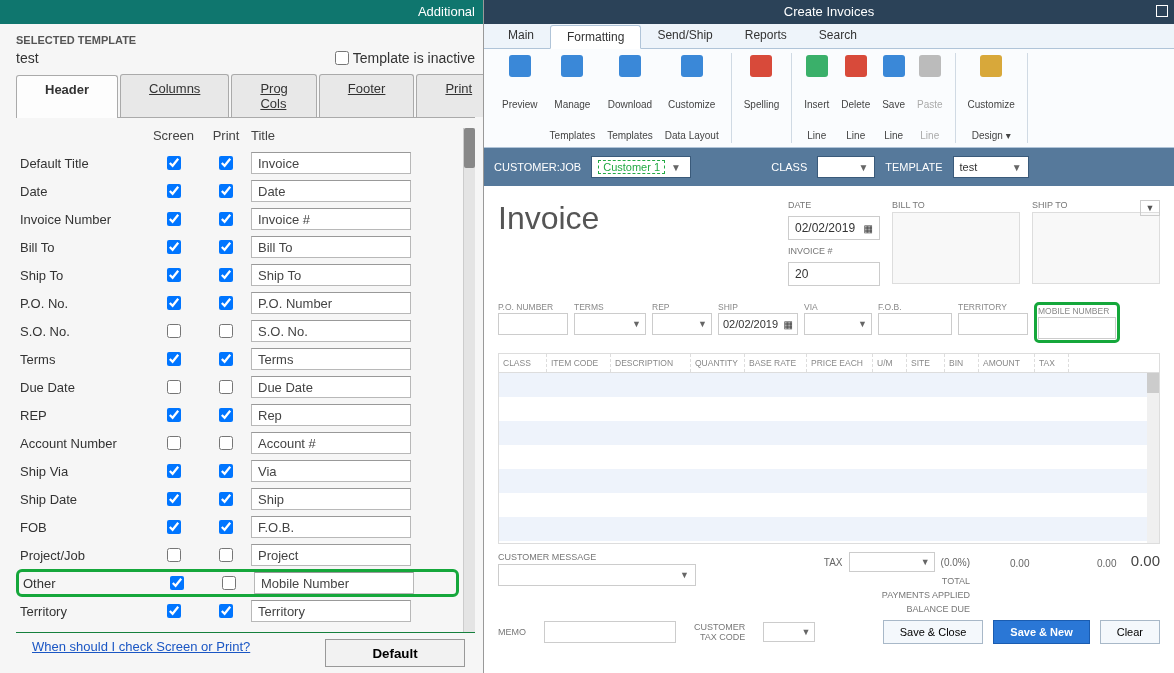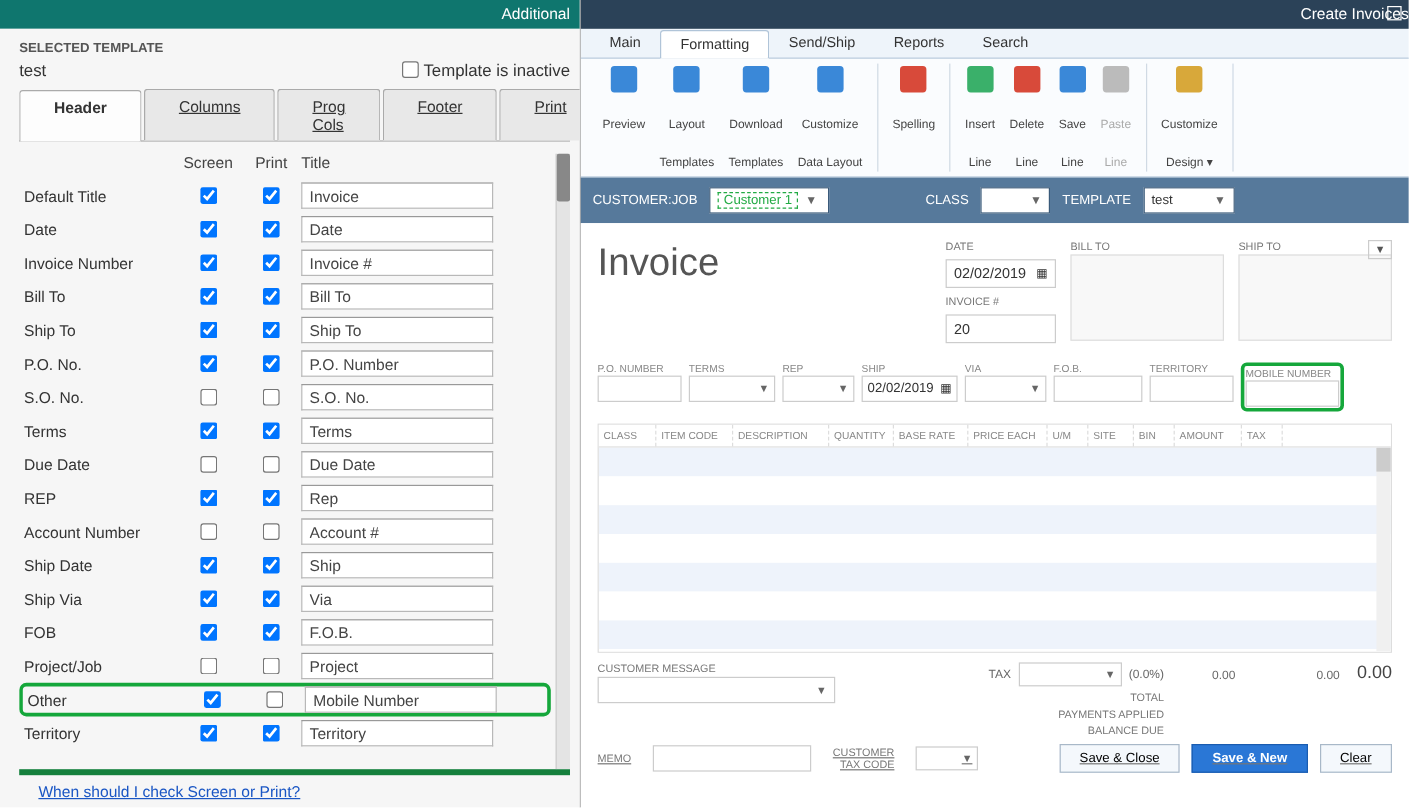--- a/index.html
+++ b/index.html
@@ -40,7 +40,7 @@
   
   
   .right-panel { flex: 1; height: 100%; display: flex; flex-direction: column; }
-  .right-titlebar { background: #2b4258; color: #fff; text-align: right; font-size: 13px; height: 24px; line-height: 24px; position: relative; }
+  .right-titlebar { background: #2b4258; color: #fff; text-align: center; font-size: 13px; height: 24px; line-height: 24px; position: relative; }
   .right-titlebar .sq { position: absolute; right: 6px; top: 5px; width: 12px; height: 12px; border: 1px solid #fff; }
   
   .ribbon-tabs { display: flex; background: #eef4fa; border-bottom: 1px solid #b0c4d8; padding: 0 8px; }

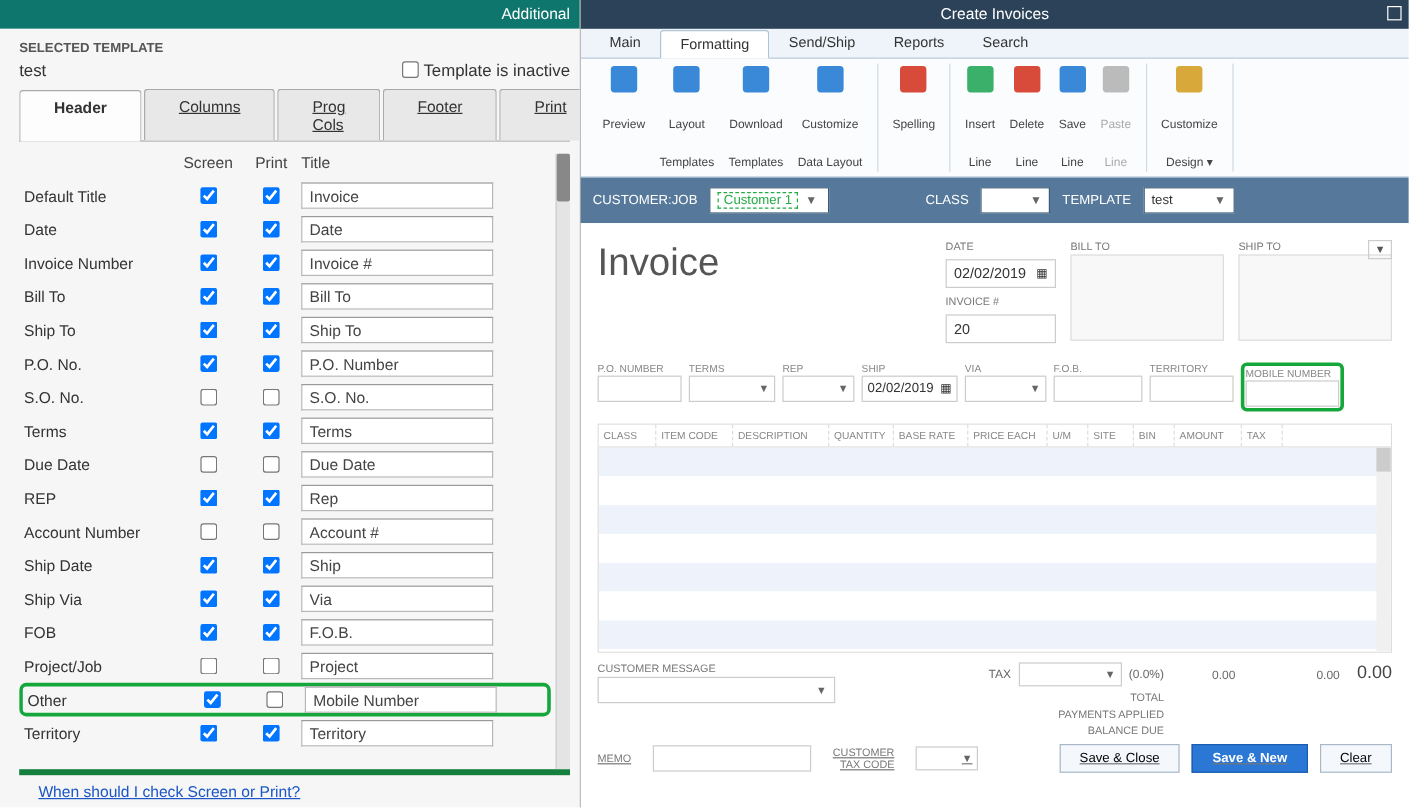--- a/index.html
+++ b/index.html
@@ -340,7 +340,7 @@
         </div>
         <div class="rbtn">
           <div class="ic" style="background: rgb(58, 136, 216); border-radius: 3px;"></div>
-          <div>Layout</div>
+          <div>Manage</div>
           <div>Templates</div>
         </div>
         <div class="rbtn">

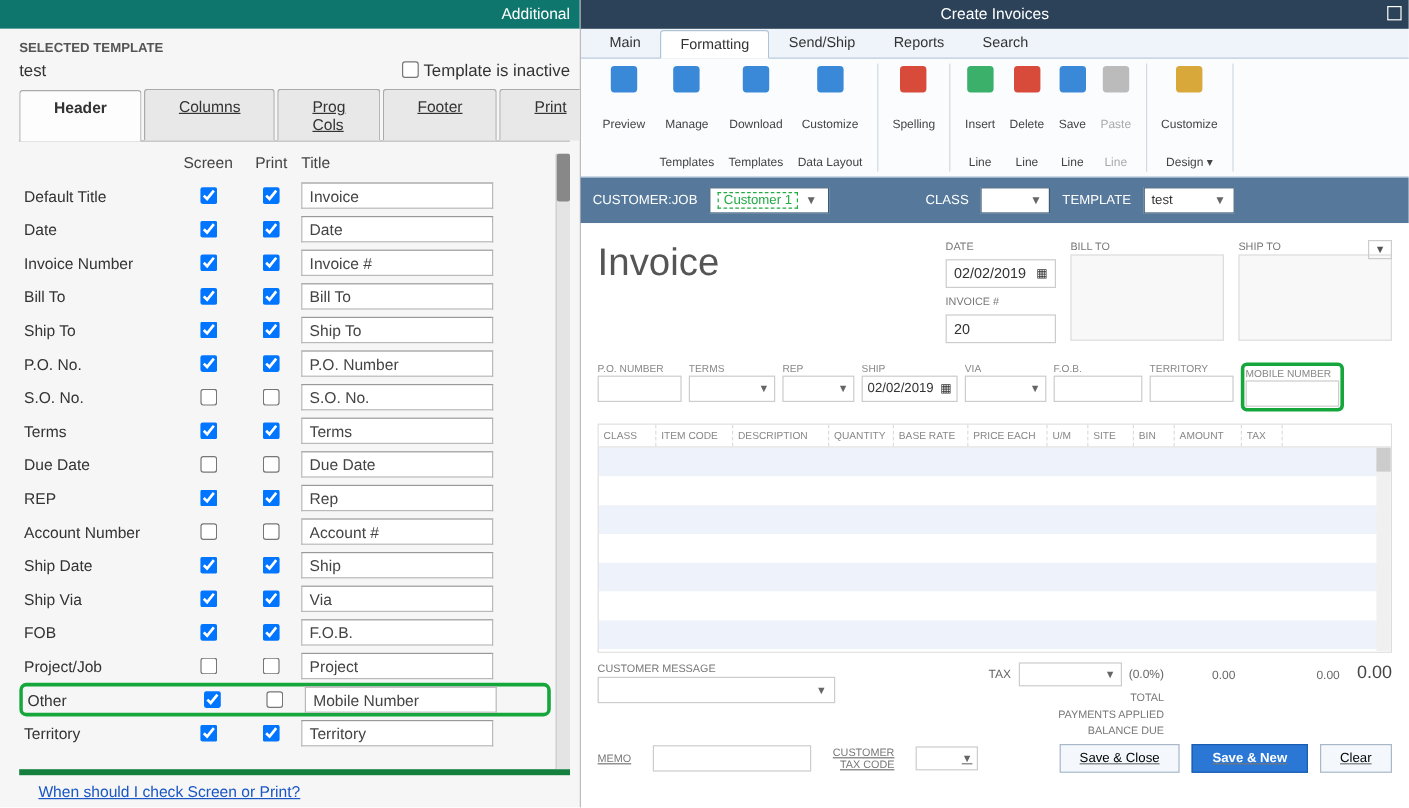--- a/index.html
+++ b/index.html
@@ -248,6 +248,16 @@
               <div class="col-title"><input type="text" value="Account #" style=""></div>
             </div>
             <div class="hdr-row">
+              <div class="col-label">Ship Via</div>
+              <div class="col-scr">
+                <input type="checkbox" class="cb" checked="" style="">
+              </div>
+              <div class="col-prt">
+                <input type="checkbox" class="cb" checked="" style="">
+              </div>
+              <div class="col-title"><input type="text" value="Via" style=""></div>
+            </div>
+            <div class="hdr-row">
               <div class="col-label">Ship Date</div>
               <div class="col-scr">
                 <input type="checkbox" class="cb" checked="" style="">
@@ -256,16 +266,6 @@
                 <input type="checkbox" class="cb" checked="" style="">
               </div>
               <div class="col-title"><input type="text" value="Ship" style=""></div>
-            </div>
-            <div class="hdr-row">
-              <div class="col-label">Ship Via</div>
-              <div class="col-scr">
-                <input type="checkbox" class="cb" checked="" style="">
-              </div>
-              <div class="col-prt">
-                <input type="checkbox" class="cb" checked="" style="">
-              </div>
-              <div class="col-title"><input type="text" value="Via" style=""></div>
             </div>
             <div class="hdr-row">
               <div class="col-label">FOB</div>

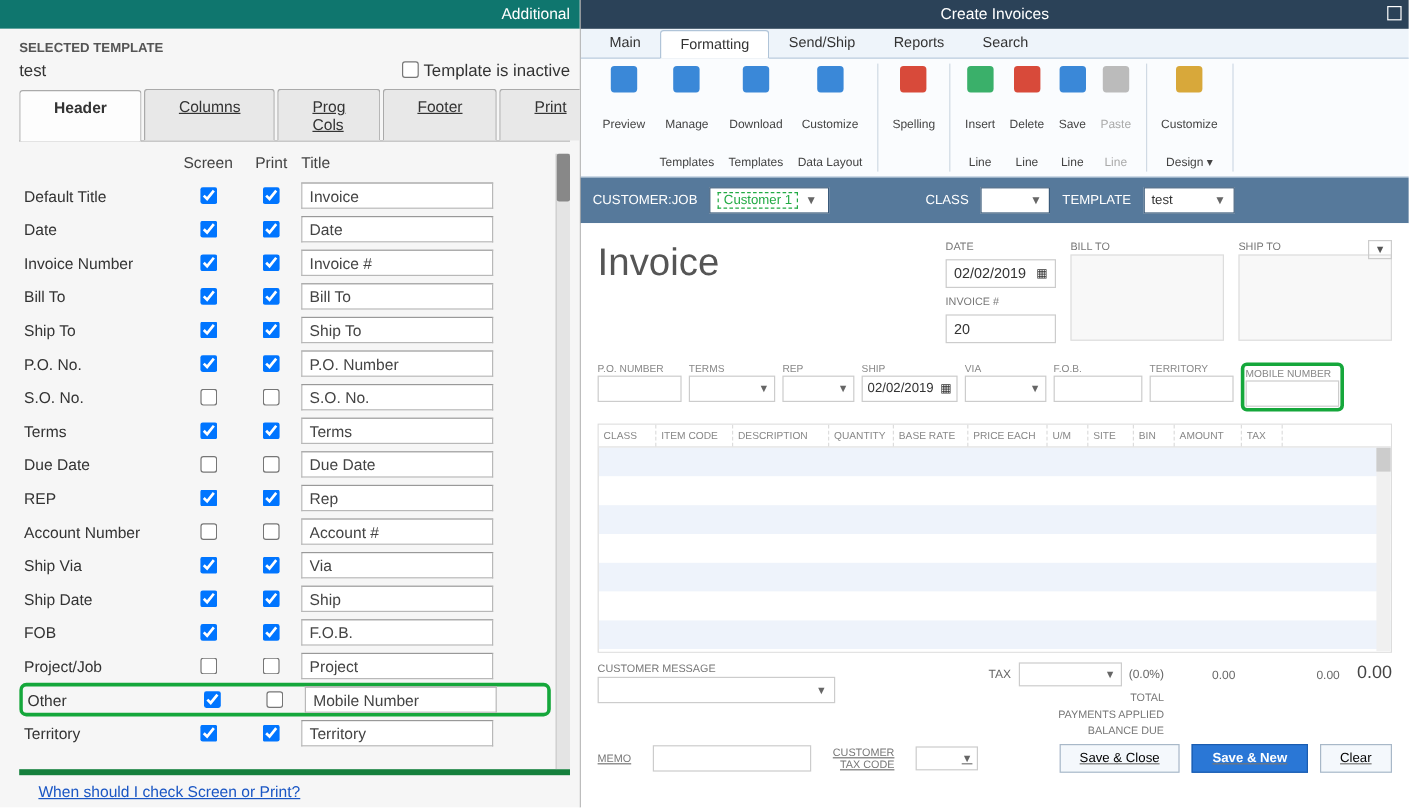--- a/index.html
+++ b/index.html
@@ -97,7 +97,7 @@
   .totals .tot-col .line { display: flex; width: 100%; justify-content: space-between; }
   .totals .tot-col .big { font-size: 15px; color: #444; }
   
-  .memo-row { display: flex; align-items: center; gap: 18px; margin-top: 6px; font-size: 9px; color: #777; text-decoration: underline; }
+  .memo-row { display: flex; align-items: center; gap: 18px; margin-top: 6px; font-size: 9px; color: #777; }
   .memo-row .memo-in { width: 132px; height: 22px; border: 1px solid #ccc; background: #fff; }
   .memo-row .ctc { text-align: right; line-height: 10px; }
   .memo-row .ctcdd { width: 52px; height: 20px; border: 1px solid #ccc; background: #fff; display: flex; align-items: center; }

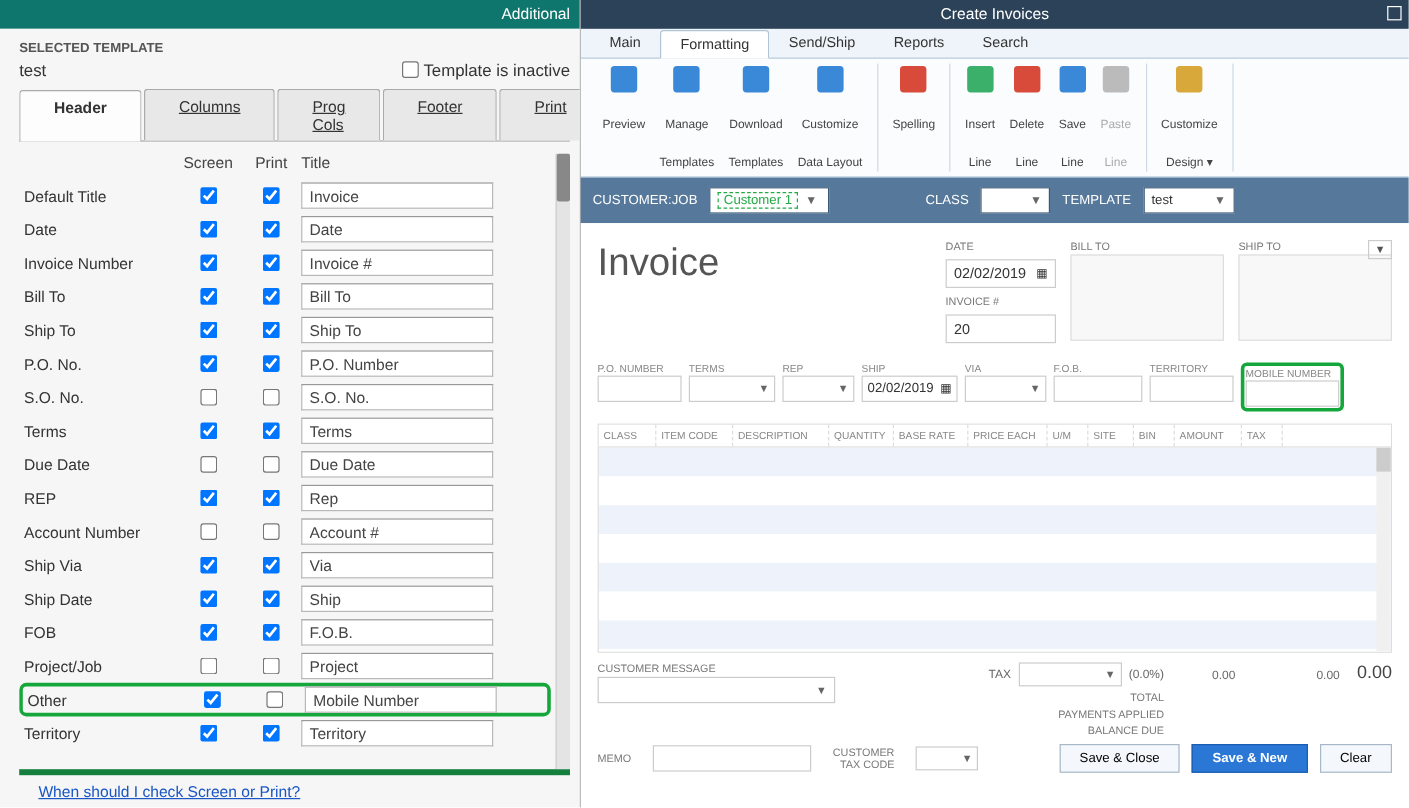--- a/index.html
+++ b/index.html
@@ -34,7 +34,7 @@
   .scroll-v { width: 12px; background: #e4e4e4; border-left: 1px solid #ccc; margin-left: 4px; position: relative; }
   .scroll-v .thumb { position: absolute; top: 0; left: 0; right: 0; height: 40px; background: #888; border-radius: 2px; }
   
-  .left-footer { display: flex; justify-content: space-between; align-items: flex-start; padding: 6px 10px 6px 16px; border-top: 5px solid #15803d; }
+  .left-footer { display: flex; justify-content: space-between; align-items: flex-start; padding: 6px 10px 6px 16px; border-top: 1px solid #15803d; }
   .link { color: #1a56c4; text-decoration: underline; font-size: 13px; cursor: pointer; }
   .btn-default { width: 140px; height: 28px; border: 1px solid #999; background: #f2f2f2; font-weight: bold; cursor: pointer; }
   

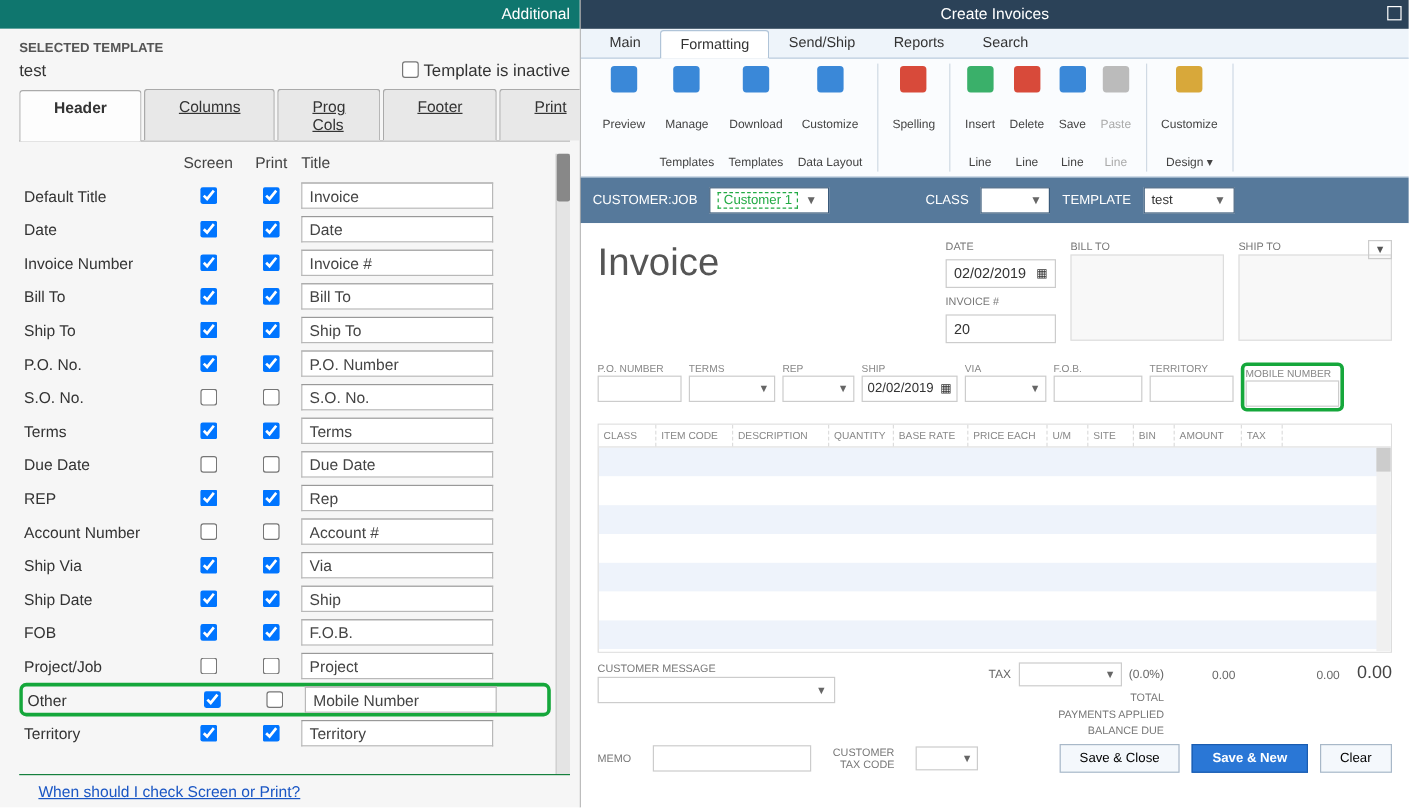--- a/index.html
+++ b/index.html
@@ -316,6 +316,7 @@
 
     <div class="left-footer">
       <span class="link">When should I check Screen or Print?</span>
+      <button class="btn-default">Default</button>
     </div>
   </div>
 </div>

